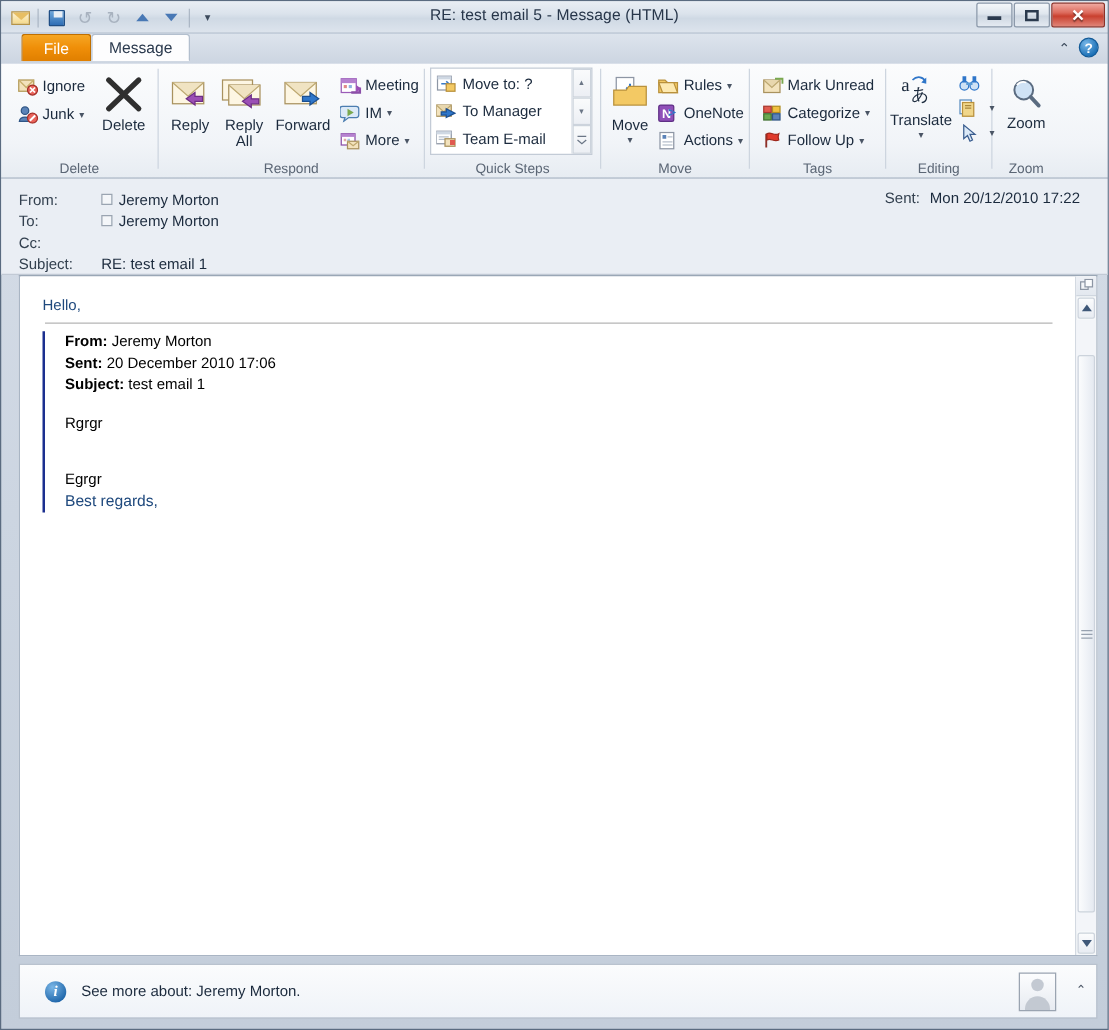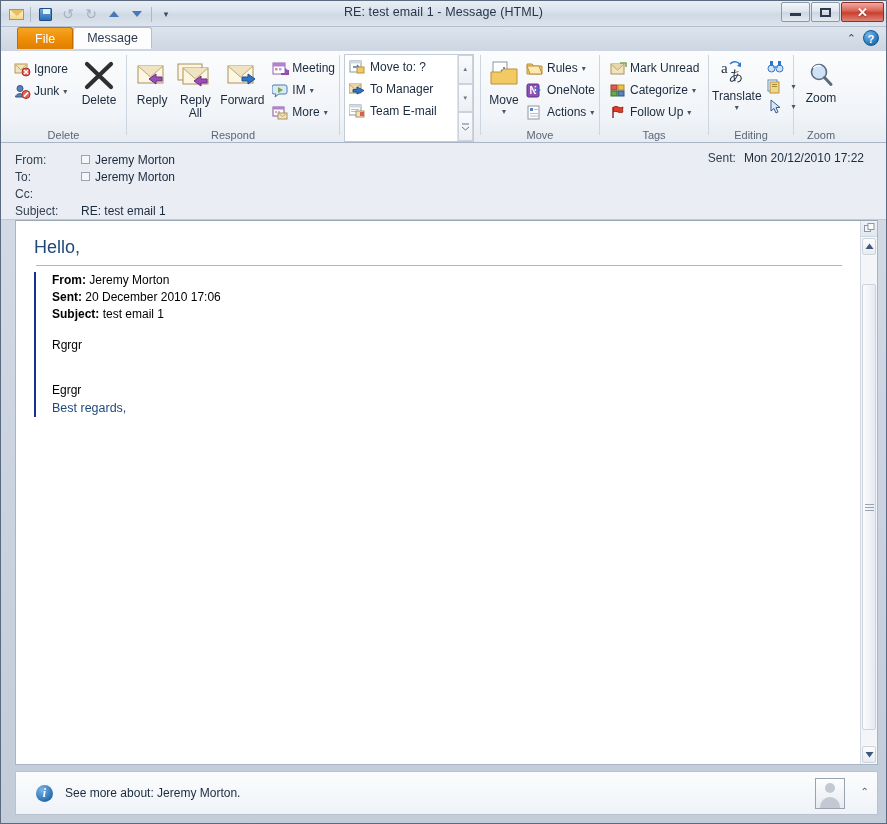--- a/index.html
+++ b/index.html
@@ -270,7 +270,7 @@
       <div class="qat-sep"></div>
       <div class="qat-btn" style="font-size:9px;color:#3c4a5c;">▾</div>
     </div>
-    <div class="title-text">RE: test email 1  -  Message (HTML)</div>
+    <div class="title-text">RE: test email 5  -  Message (HTML)</div>
     <div id="winbtns">
       <div class="winbtn">
           <div class="min-glyph"></div>

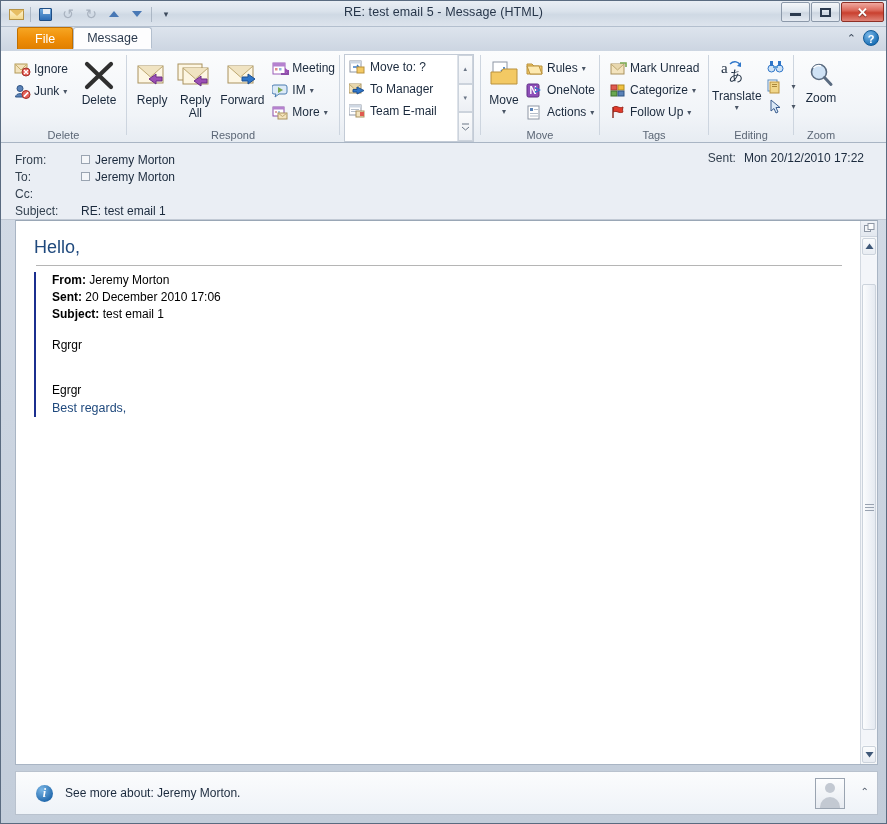--- a/index.html
+++ b/index.html
@@ -125,7 +125,7 @@
   
   .qs-box {
     border:1px solid #c3cbd6; background:#fff; margin:1px 0 0 4px;
-    display:flex; height:88px;text-align:center;
+    display:flex; height:70px;text-align:center;
   }
   .qs-list { display:flex; flex-direction:column; padding:1px 0; }
   .qs-item { display:flex; align-items:center; height:22px; padding:0 20px 0 3px; font-size:12px; color:#1b2a3d; white-space:nowrap;}

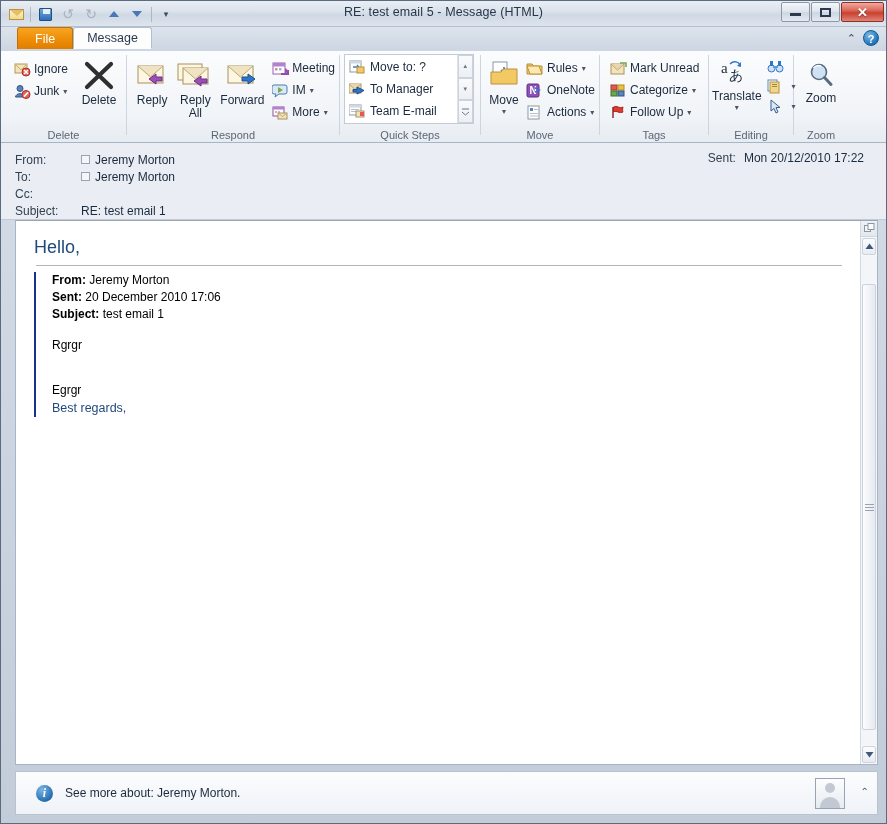--- a/index.html
+++ b/index.html
@@ -163,7 +163,7 @@
     flex:1; padding:16px 18px 10px 18px; overflow:hidden;
     font-size:12px; color:#1b2a3d;
   }
-  .greeting { color:#1f497d; font-size:18px; margin:0 0 14px 0; }
+  .greeting { color:#1f497d; font-size:12px; margin:0 0 14px 0; }
   .quoted {
     border-left:2px solid #1b2f8f; padding:0 0 0 16px; margin:0;
     position:relative;

